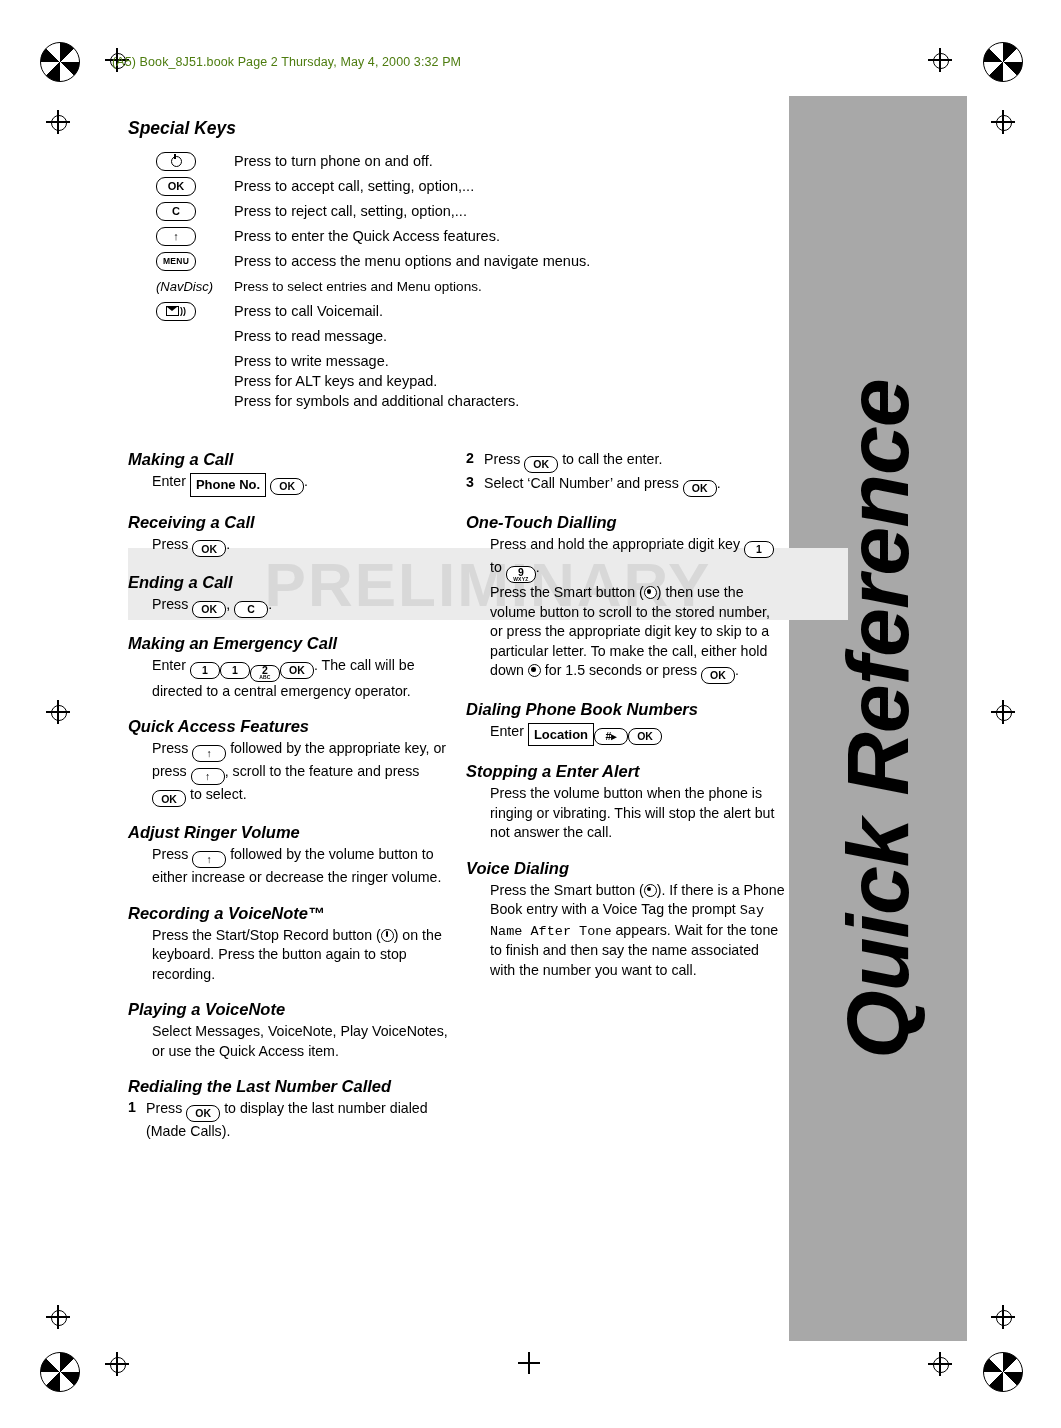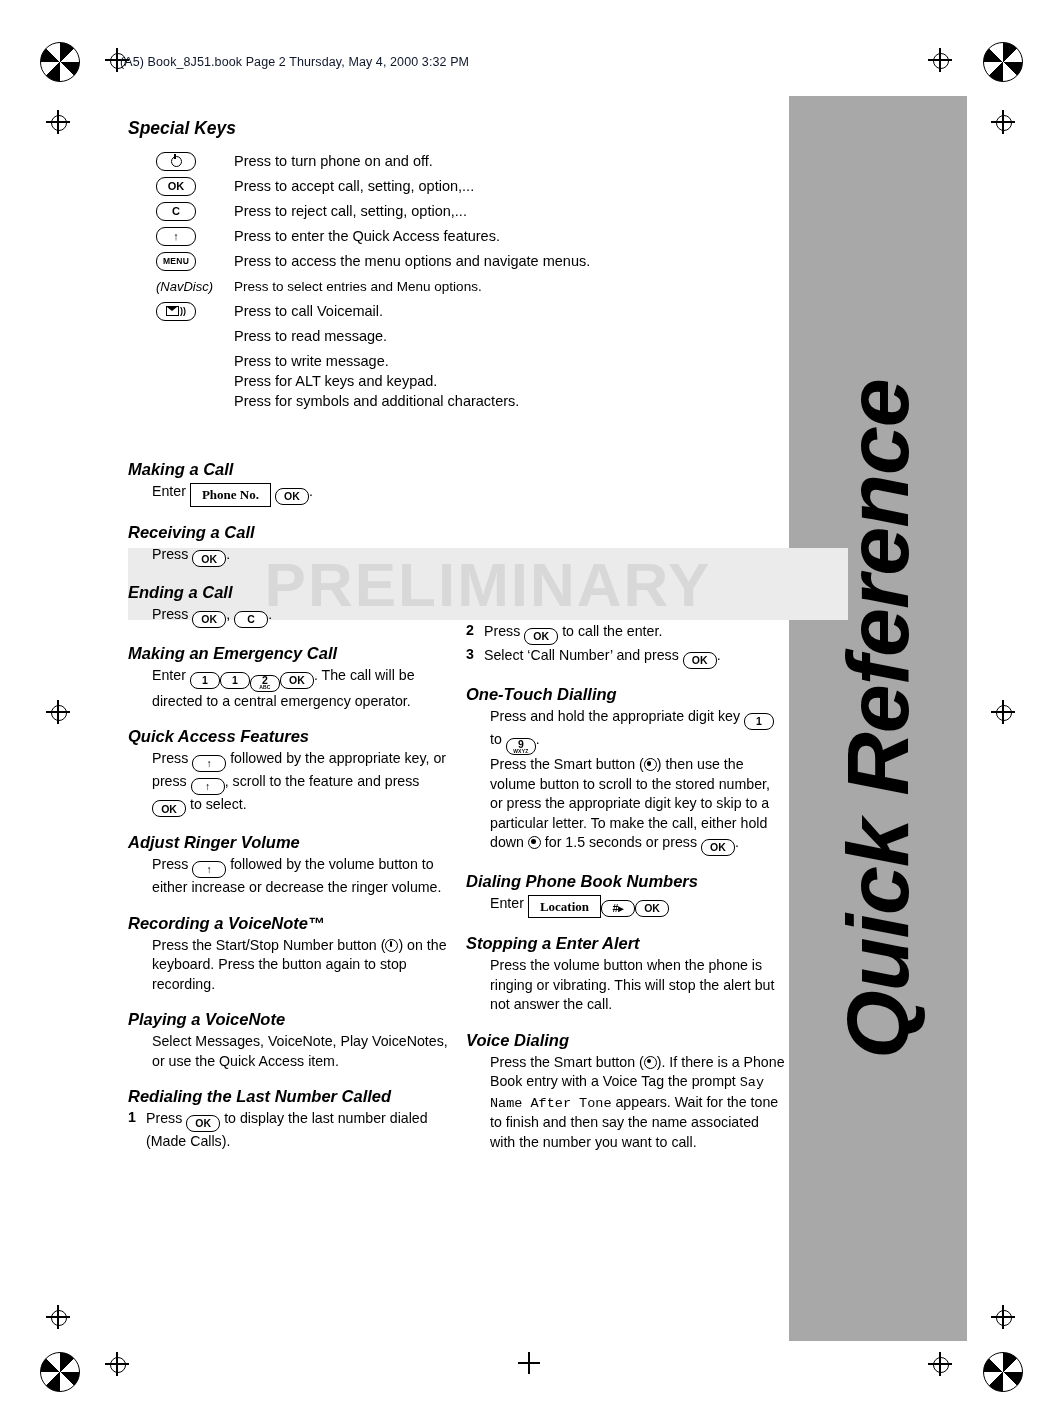--- a/index.html
+++ b/index.html
@@ -29,8 +29,8 @@
 
   
   .filehdr{
-    position:absolute;left:120px;top:55px;
-    font-size:12.5px;color:#0f172a;letter-spacing:.1px;
+    position:absolute;left:112px;top:55px;
+    font-size:12.5px;color:#4d7c0f;letter-spacing:.1px;
     font-family:"Liberation Sans", sans-serif;
   }
 

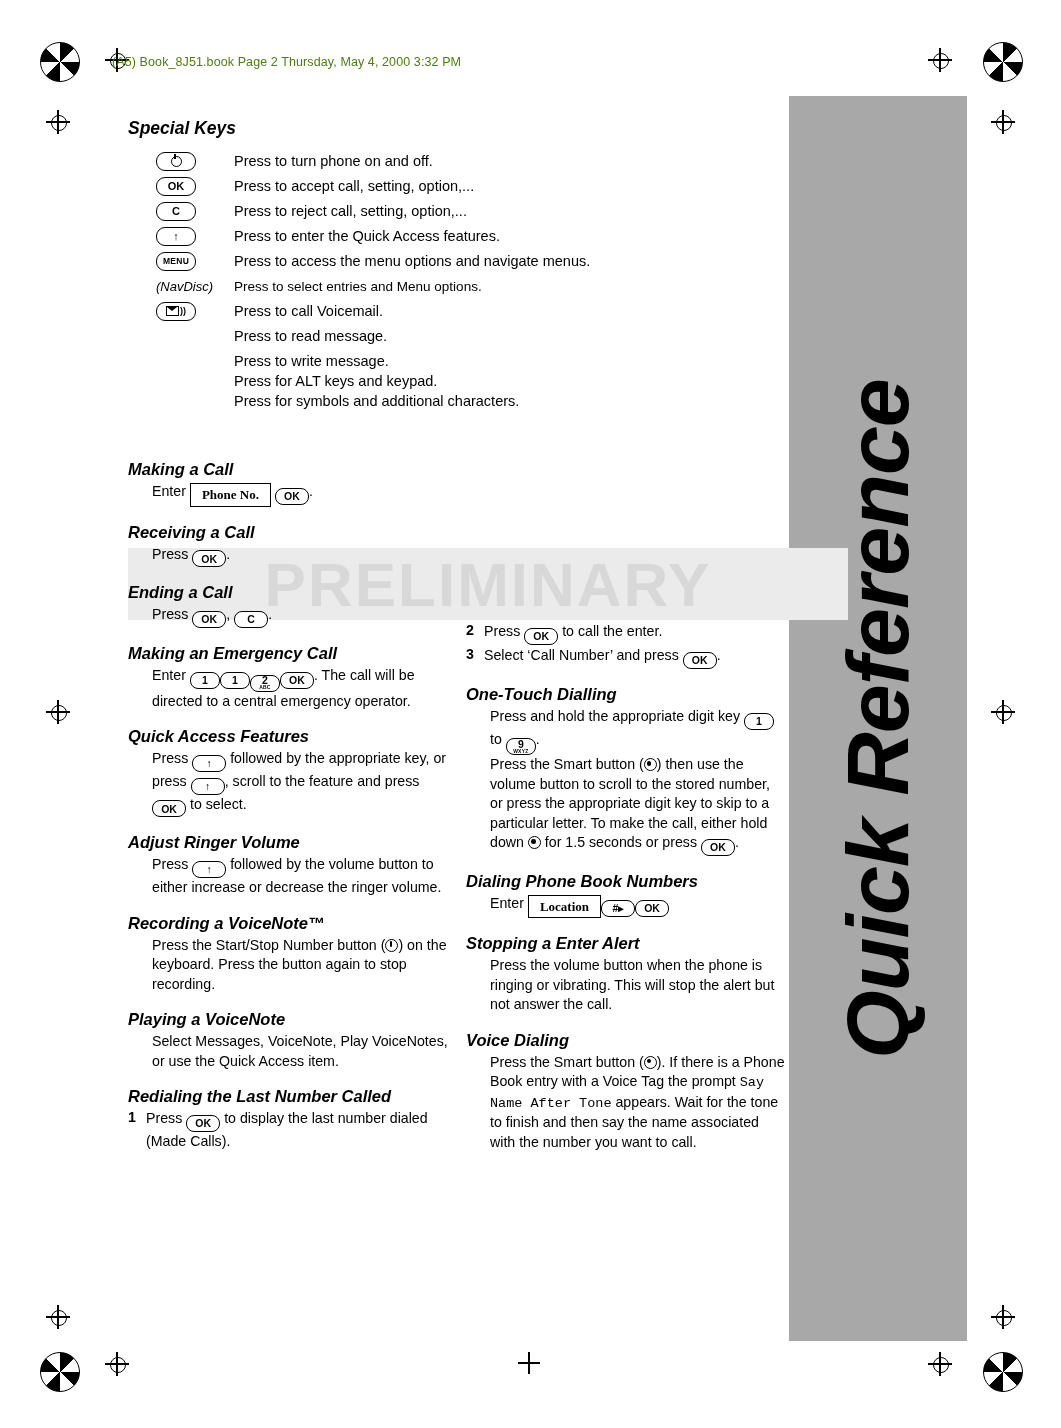--- a/index.html
+++ b/index.html
@@ -139,7 +139,7 @@
     background:#000;border-radius:1px;}
 
   
-  .cols{position:absolute;left:128px;top:460px;width:660px;display:flex;gap:18px;z-index:2;align-items:flex-end;}
+  .cols{position:absolute;left:128px;top:450px;width:660px;display:flex;gap:18px;z-index:2;}
   .col{width:320px;}
   .col p{font-size:14.2px;line-height:19.5px;margin:0 0 0 0;color:#000;}
   .col .body{margin-left:24px;}

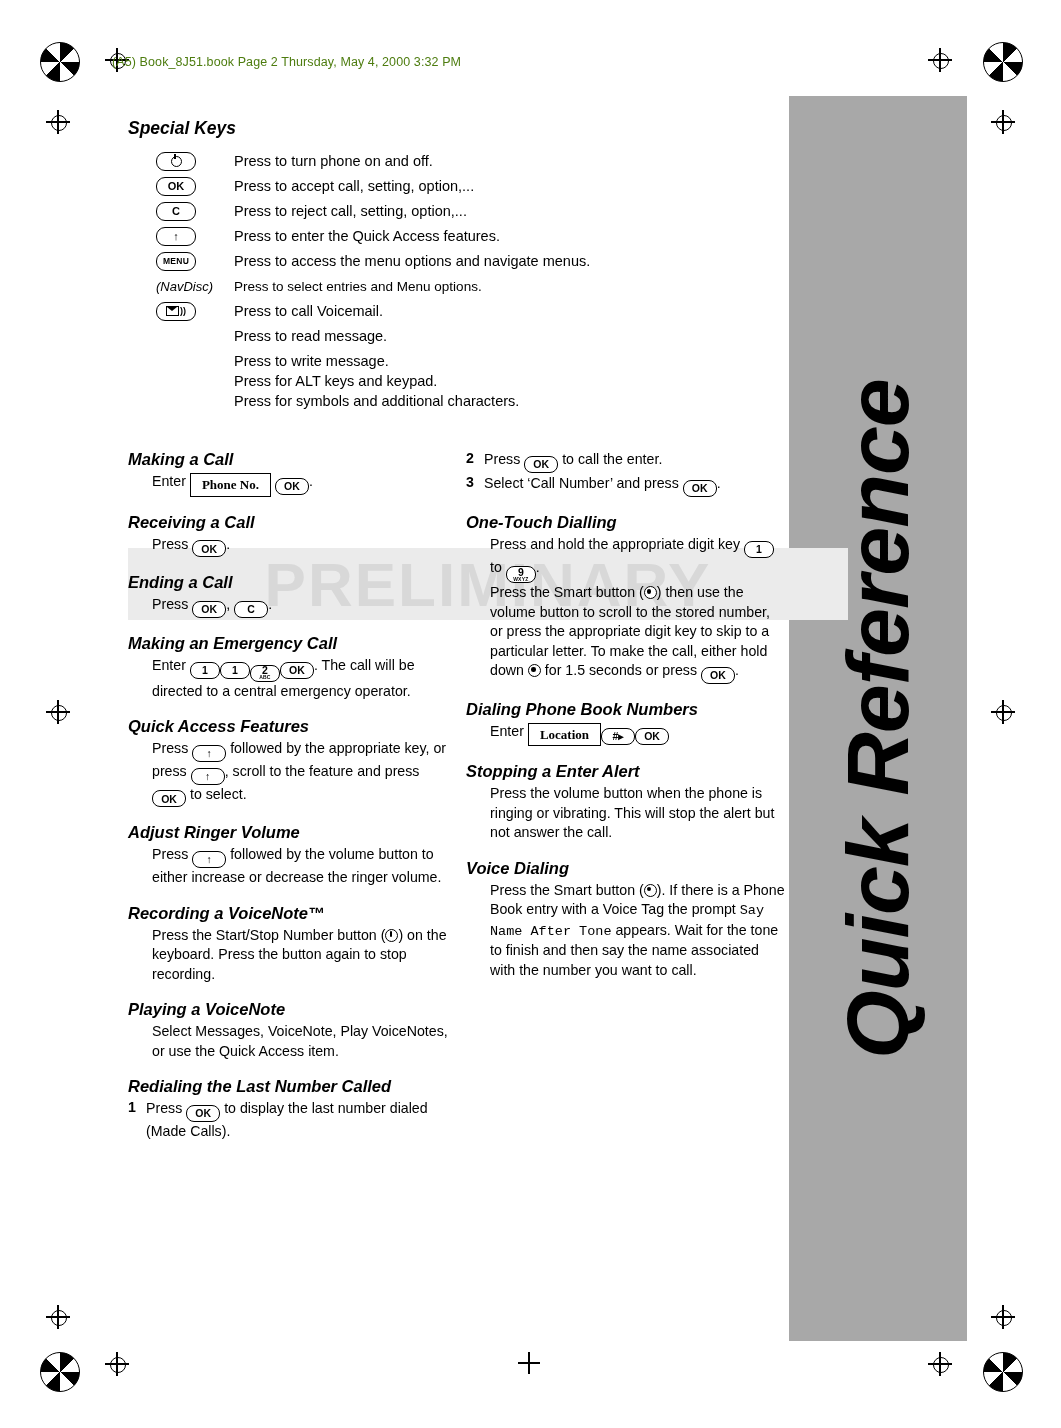--- a/index.html
+++ b/index.html
@@ -122,8 +122,8 @@
   .ibtn.digit .sub{font-size:5px;line-height:5px;letter-spacing:.2px;}
   .ibox{
     display:inline-block;border:1.3px solid #000;background:#fff;
-    font-family:Liberation Serif, serif;
-    font-weight:bold;font-size:13px;padding:1px 11px;vertical-align:-3px;
+    font-family:Liberation Sans, sans-serif;
+    font-weight:bold;font-size:13px;padding:1px 5px;vertical-align:-3px;
   }
   .smartdot{
     display:inline-block;width:11px;height:11px;border:1.4px solid #000;border-radius:50%;

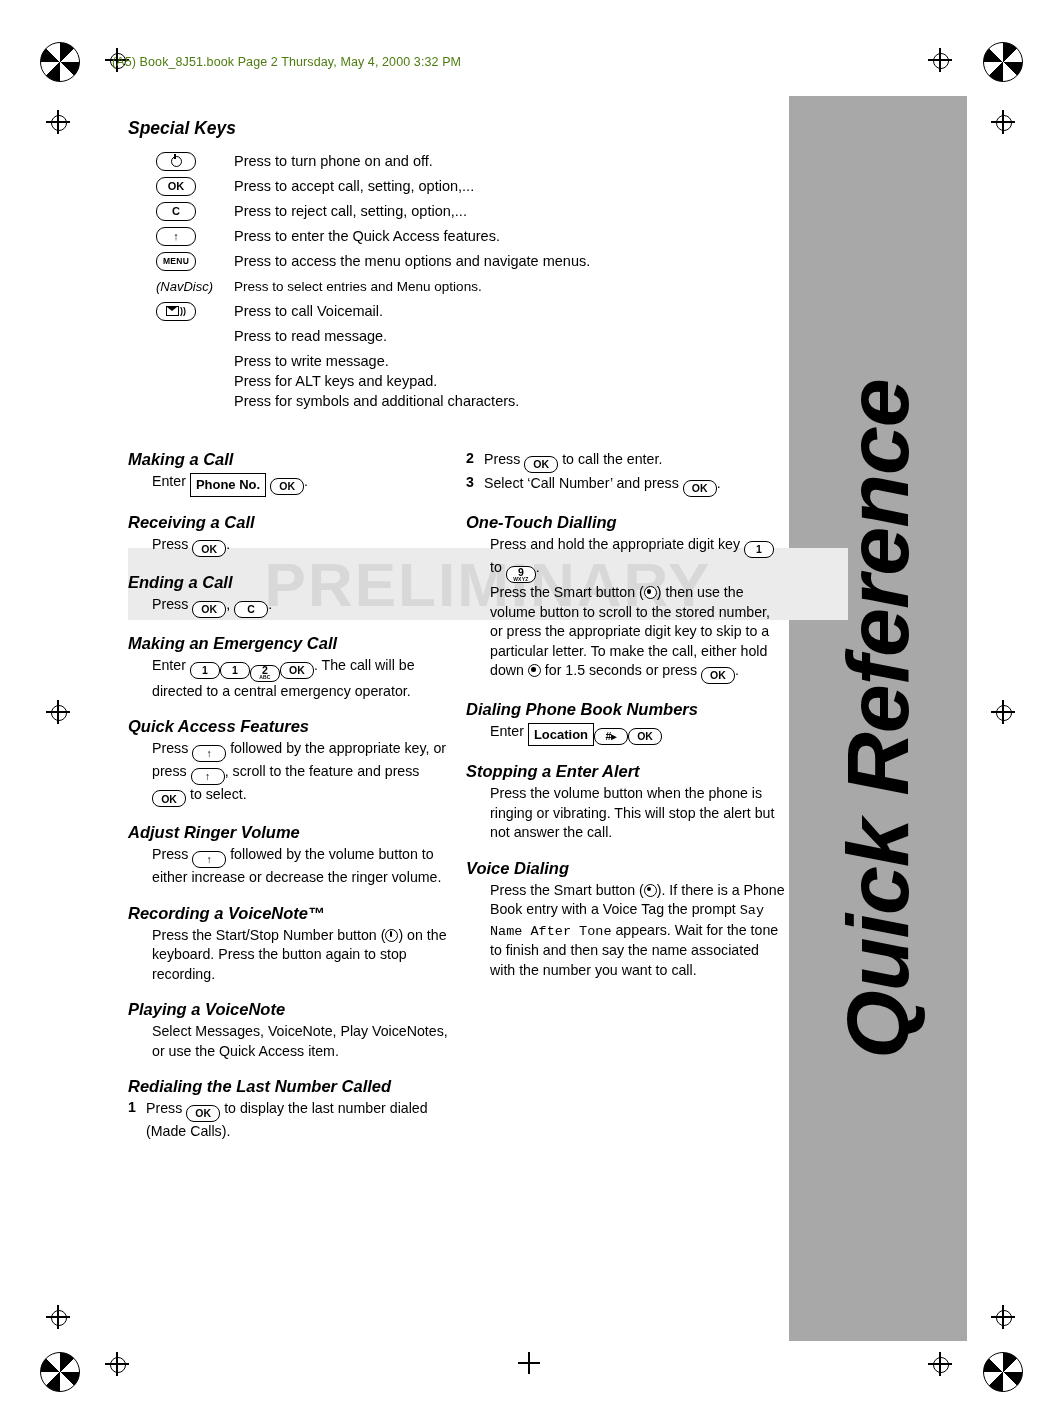--- a/index.html
+++ b/index.html
@@ -351,7 +351,7 @@
 
     <h3>Recording a VoiceNote™</h3>
     <div class="body">
-      <p><span>Press the Start/Stop Number button (</span><span class="micdot"></span><span>) on the keyboard. Press the button again to stop recording.</span></p>
+      <p><span>Press the Start/Stop Record button (</span><span class="micdot"></span><span>) on the keyboard. Press the button again to stop recording.</span></p>
     </div>
 
     <h3>Playing a VoiceNote</h3>

